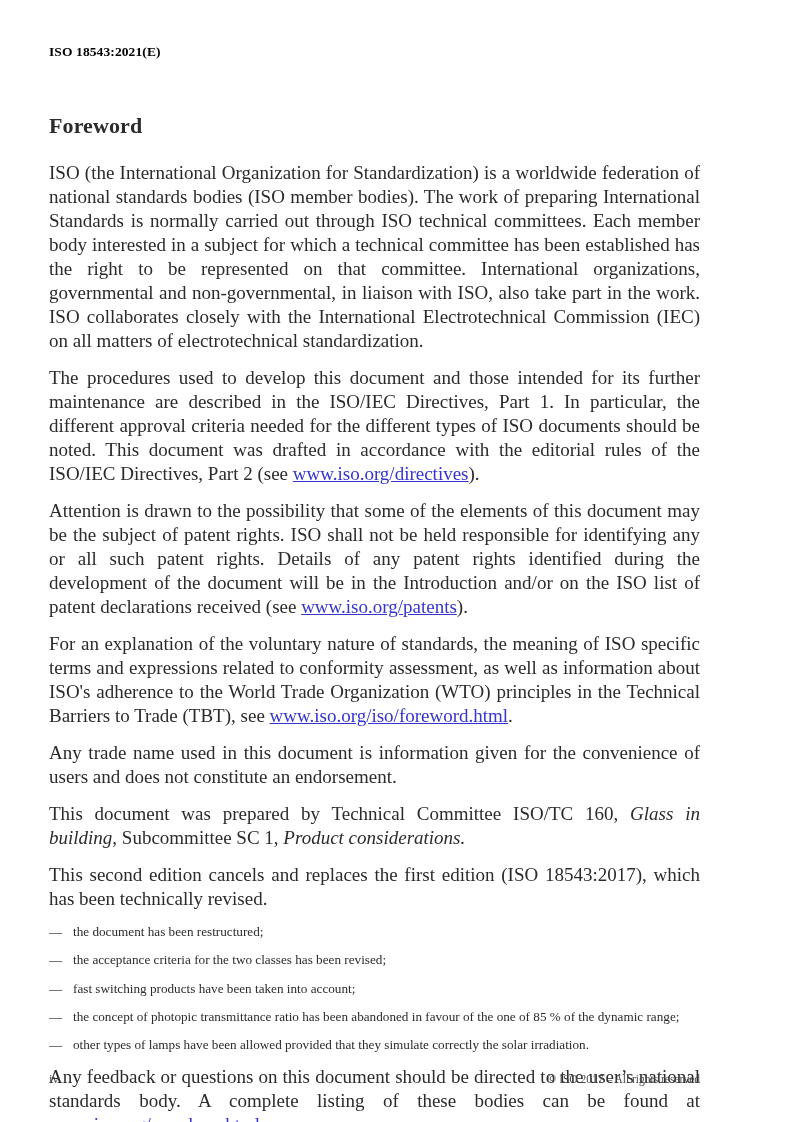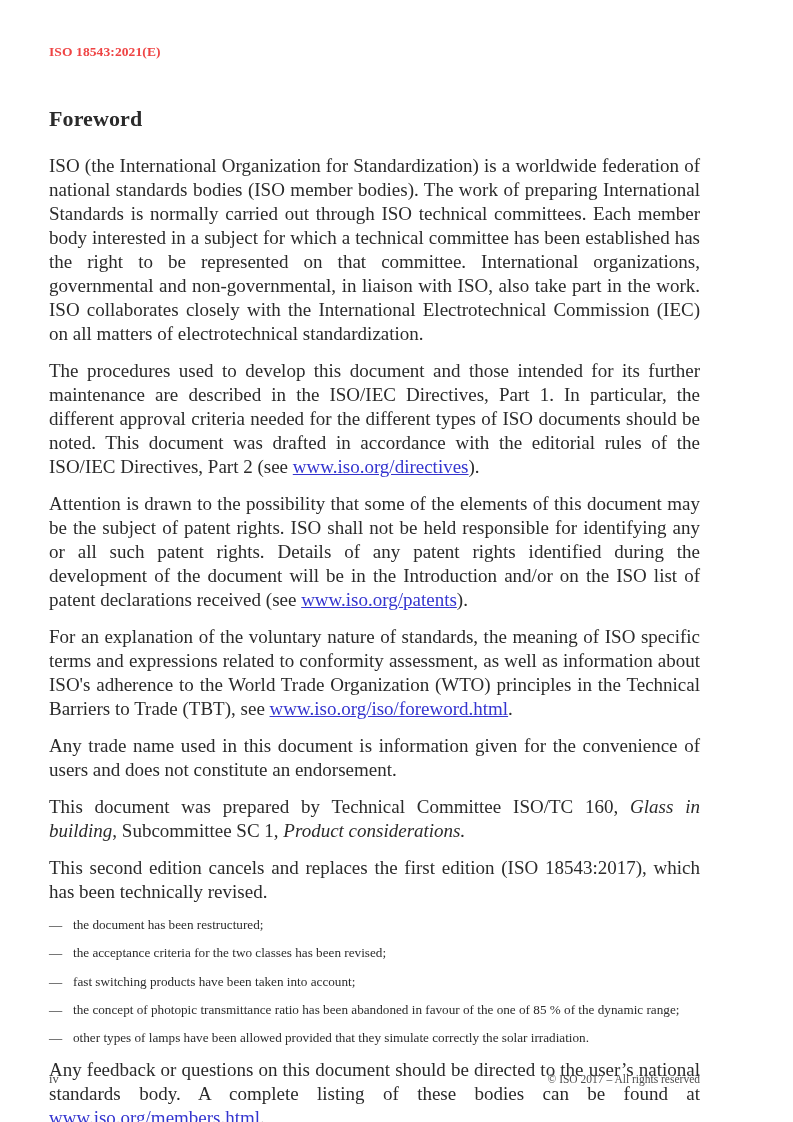--- a/index.html
+++ b/index.html
@@ -29,7 +29,7 @@
     font-size: 13.5px;
     font-weight: bold;
     letter-spacing: 0.1px;
-    color: #ef4444;
+    color: #000000;
   }
   .content {
     position: absolute;

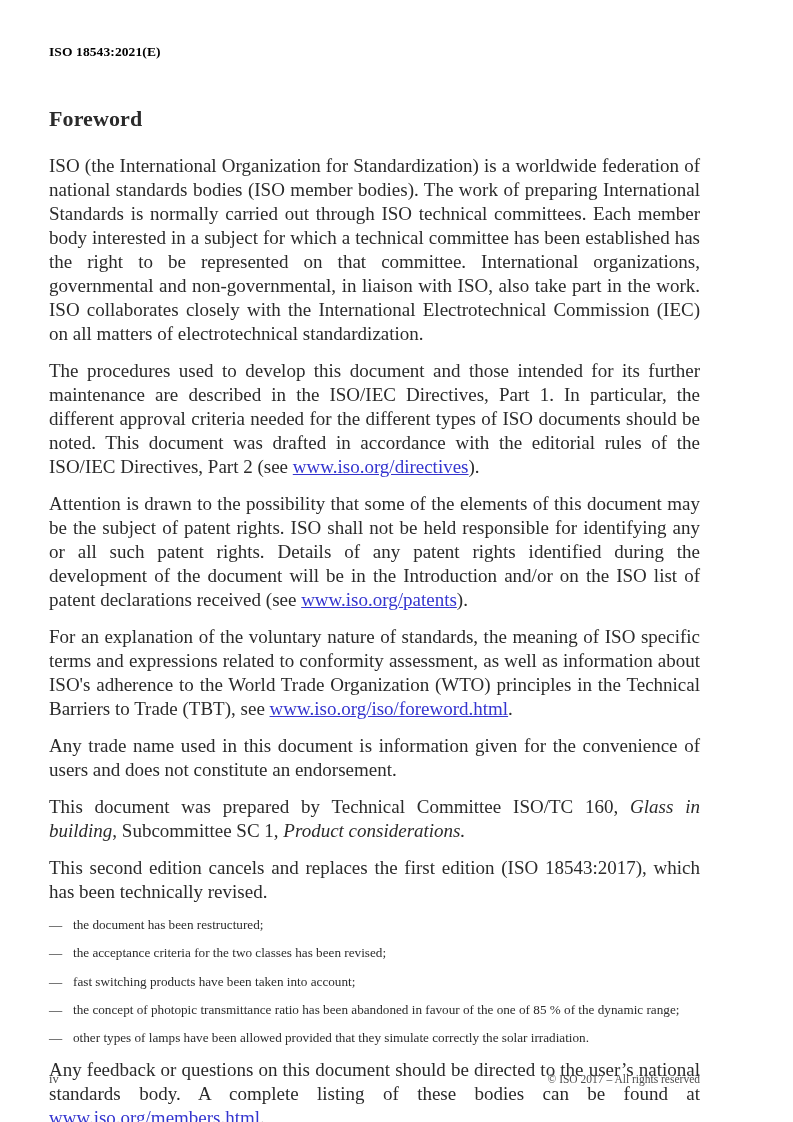--- a/index.html
+++ b/index.html
@@ -40,7 +40,7 @@
   h1.foreword {
     font-size: 22px;
     font-weight: bold;
-    margin: 0 0 22px 0;
+    margin: 7px 0 22px 0;
     padding: 0;
     line-height: 26px;
     color: #2b2b2b;

